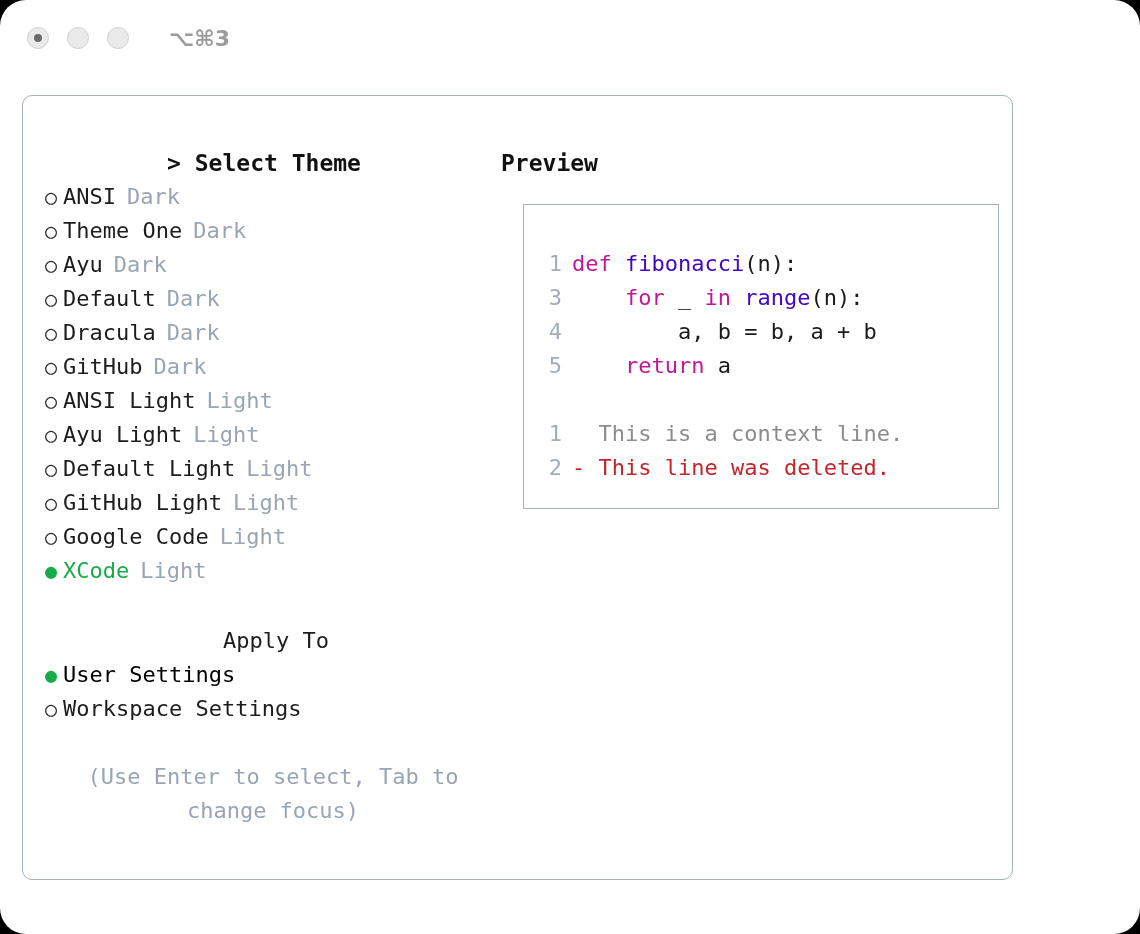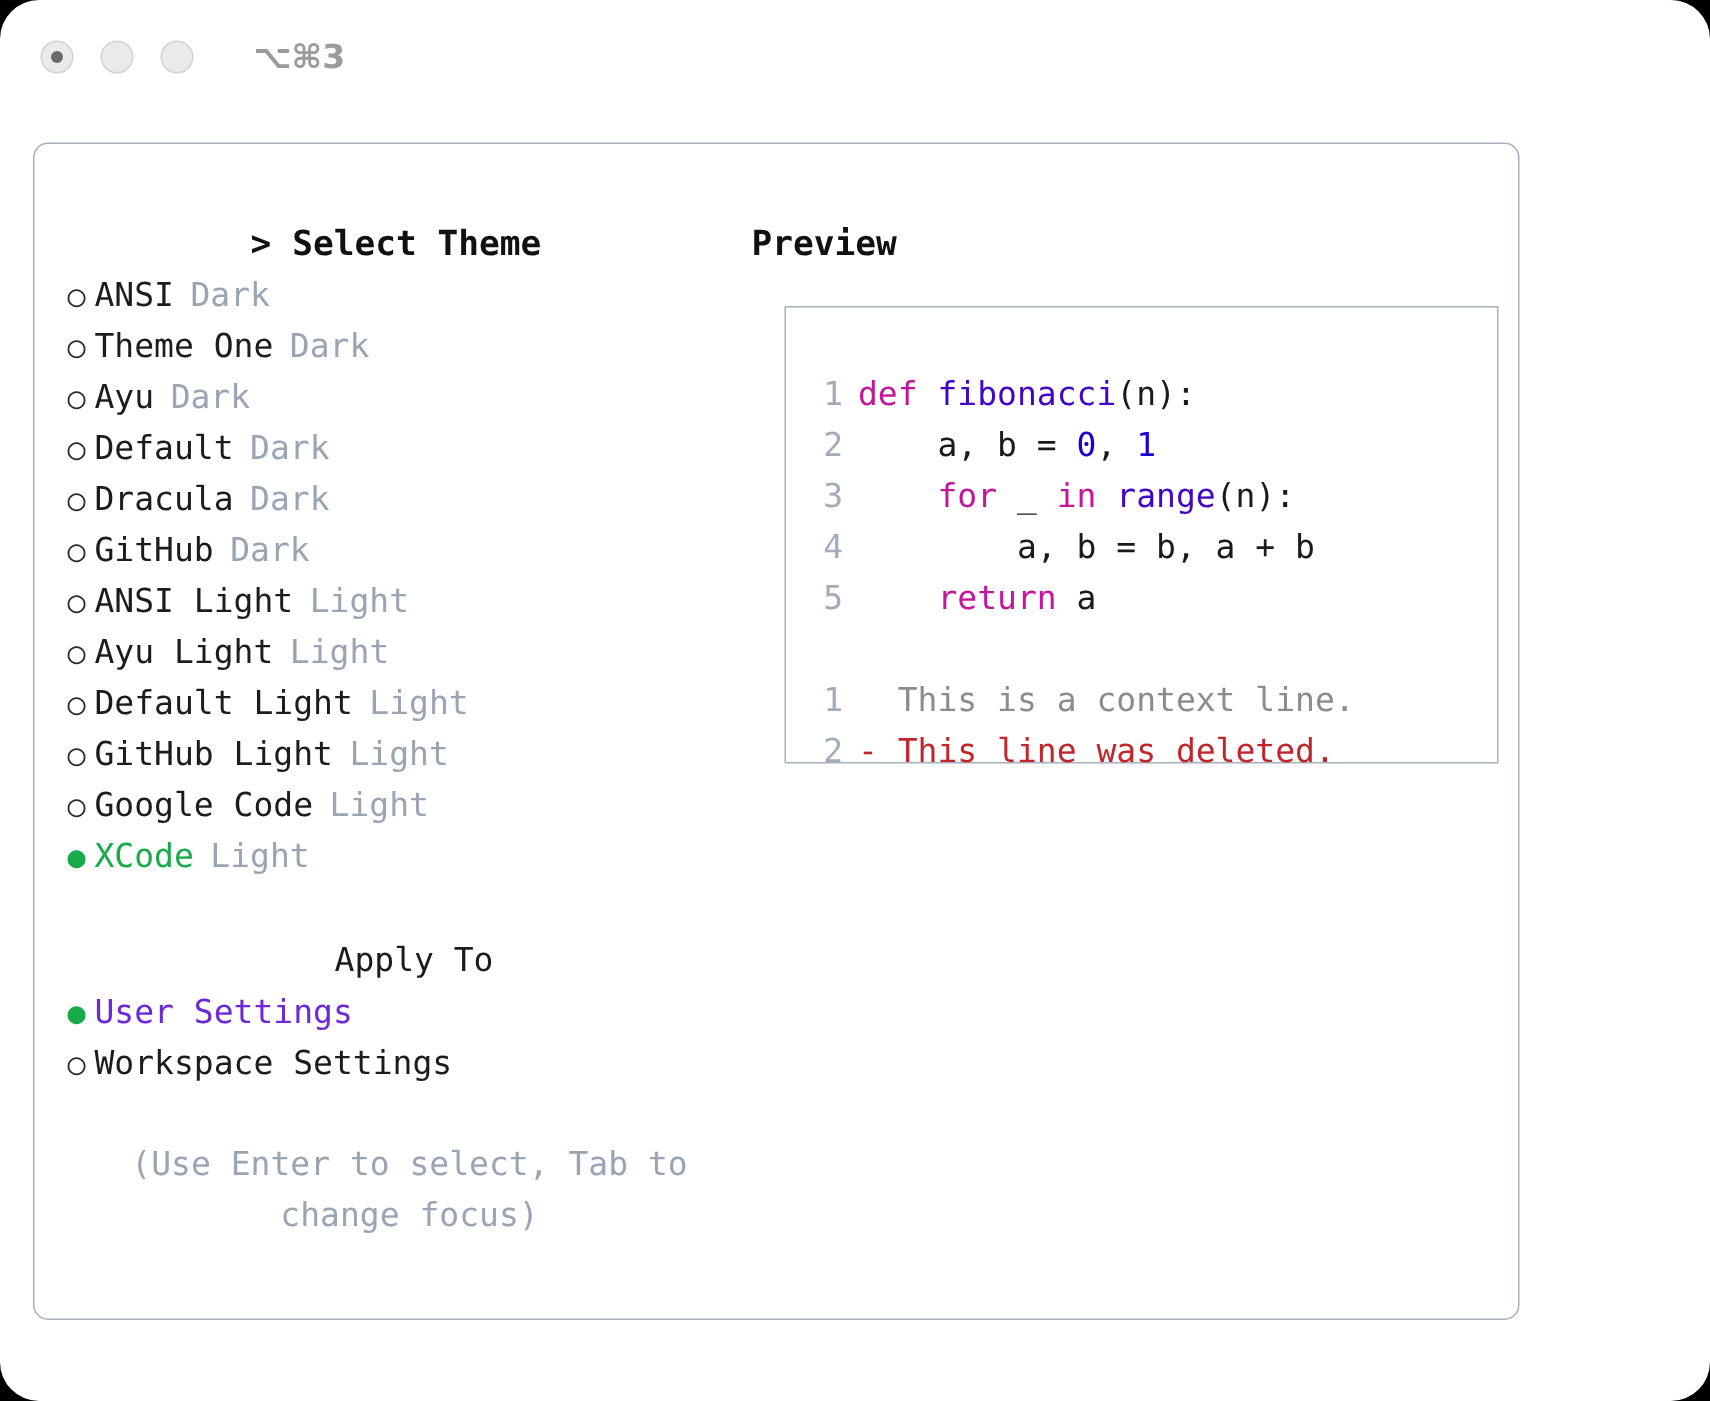--- a/index.html
+++ b/index.html
@@ -247,7 +247,6 @@
       <div id="preview-box">
         <div id="code-block">
             <div class="code-line"><span class="ln">1</span><span class="tok-kw">def </span><span class="tok-fn">fibonacci</span><span class="tok-plain">(n):</span></div>
-            <div class="code-line"><span class="ln">2</span><span class="tok-plain">    a, b = </span><span class="tok-num">0</span><span class="tok-plain">, </span><span class="tok-num">1</span></div>
             <div class="code-line"><span class="ln">3</span><span class="tok-plain">    </span><span class="tok-kw">for</span><span class="tok-plain"> _ </span><span class="tok-kw">in</span><span class="tok-plain"> </span><span class="tok-fn">range</span><span class="tok-plain">(n):</span></div>
             <div class="code-line"><span class="ln">4</span><span class="tok-plain">        a, b = b, a + b</span></div>
             <div class="code-line"><span class="ln">5</span><span class="tok-plain">    </span><span class="tok-kw">return</span><span class="tok-plain"> a</span></div>

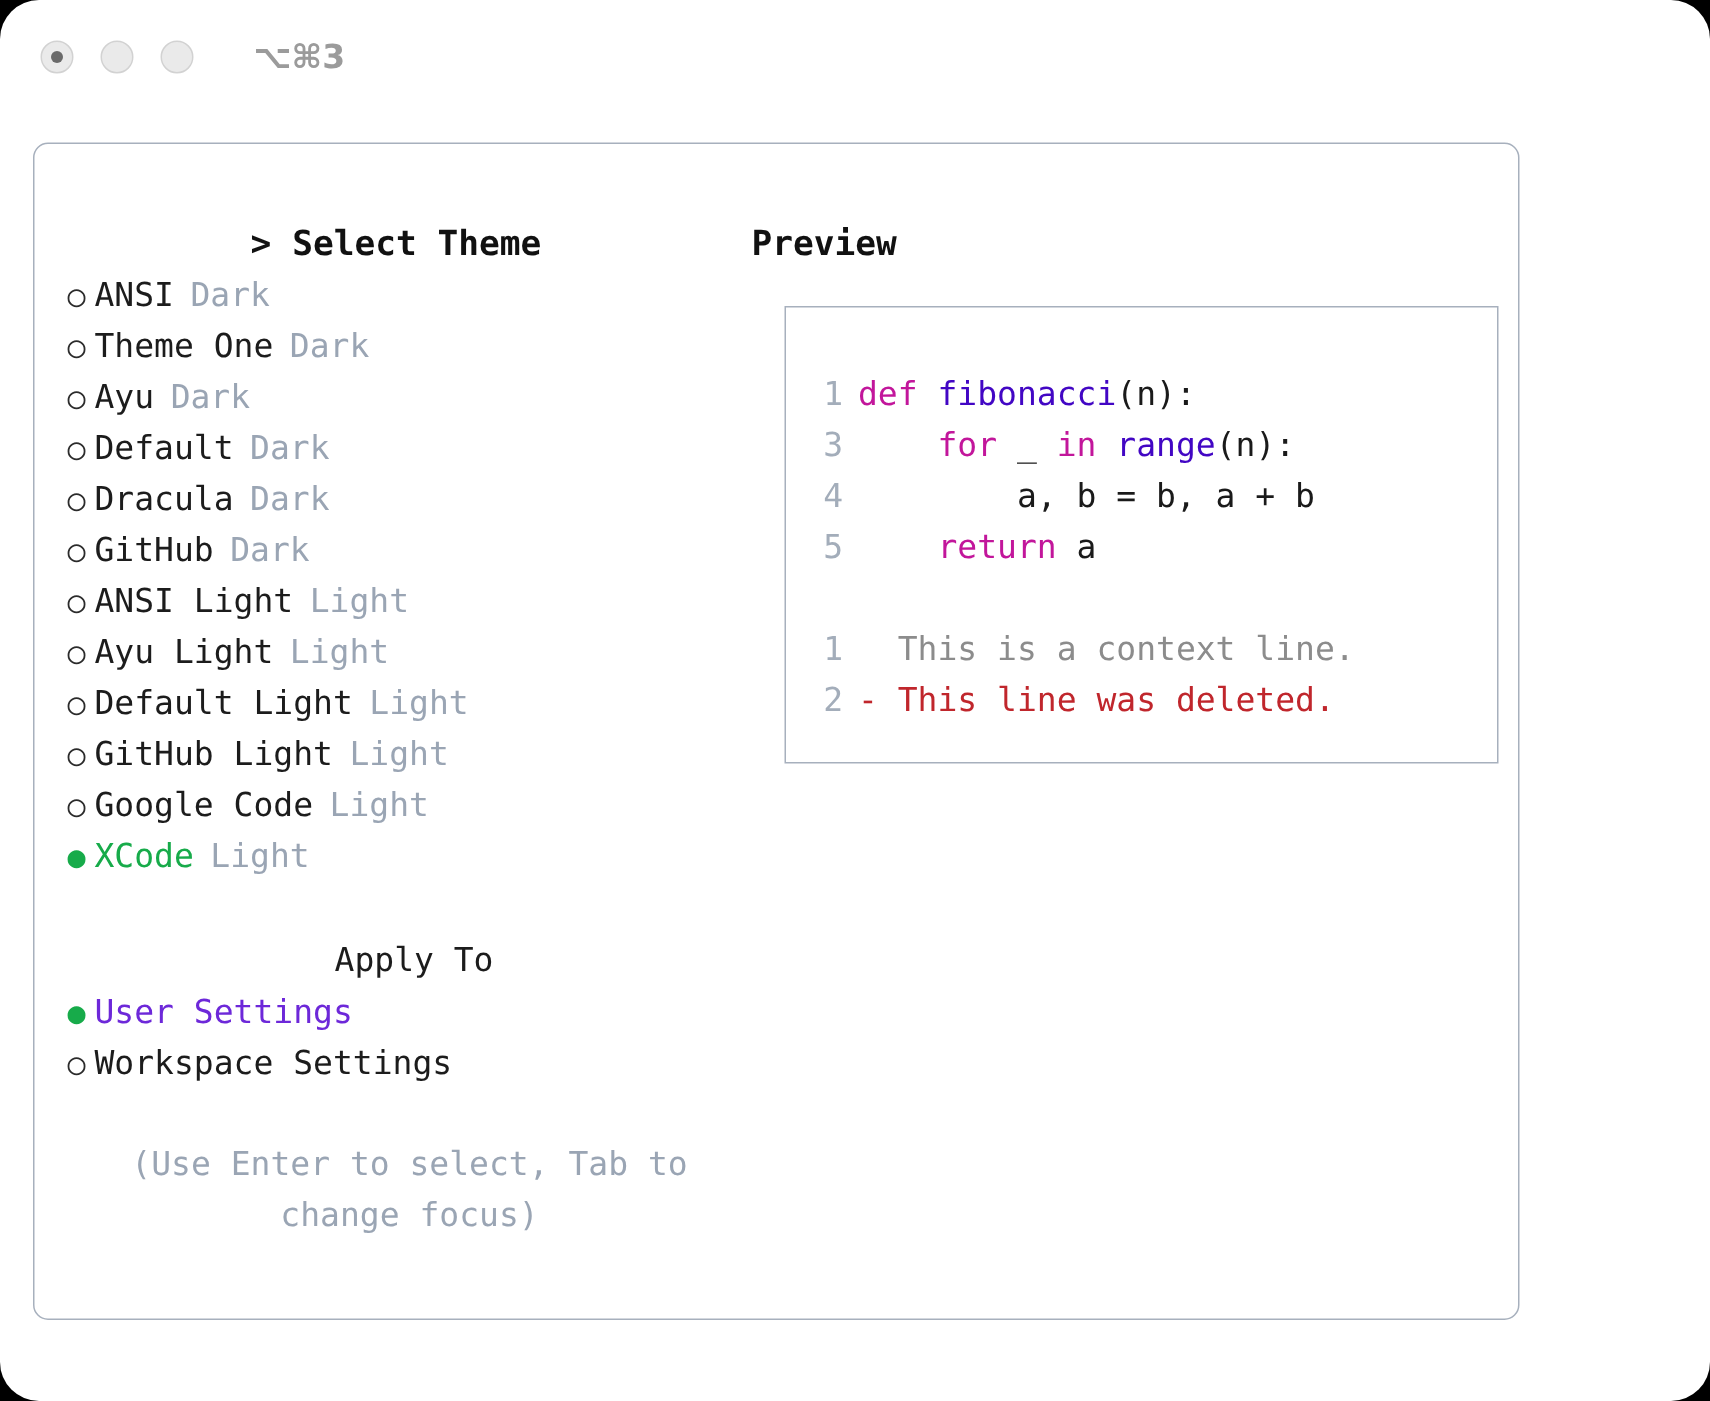--- a/index.html
+++ b/index.html
@@ -146,7 +146,7 @@
     white-space: pre;
   }
   .apply-label { color: #1c1c1c; }
-  .apply-label.selected { color: #6d28d9; }
+  .apply-label.selected { color: #000000; }
 
   
   #hint-text {

